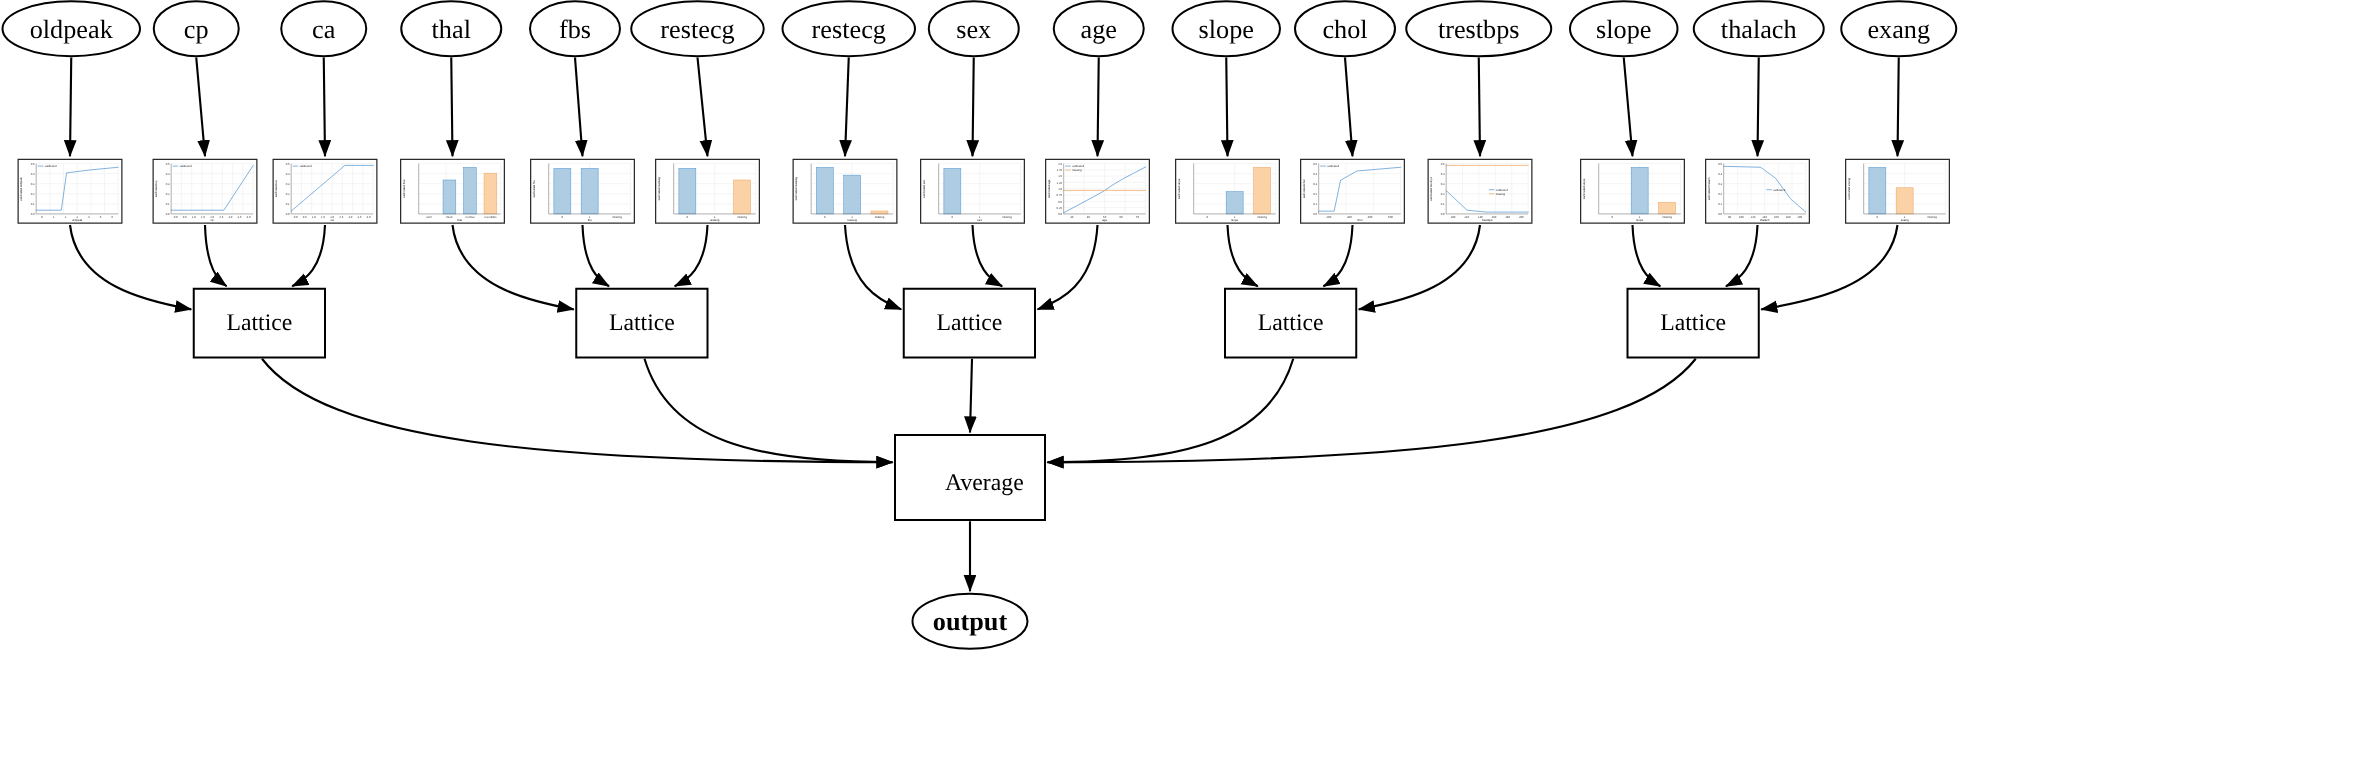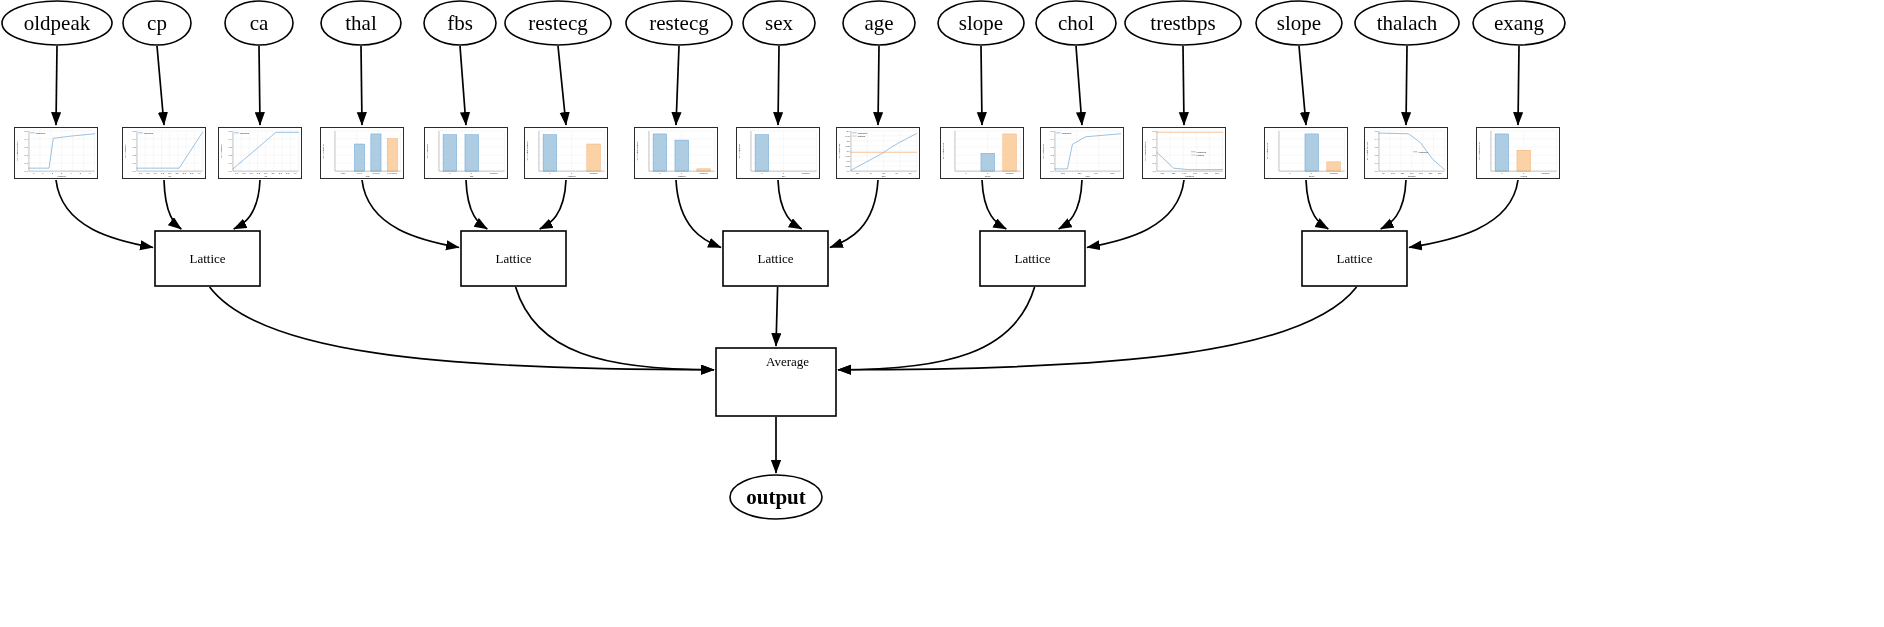--- a/index.html
+++ b/index.html
@@ -20,7 +20,7 @@
     pointer-events:none;
   }
   .ellipse-label{font-size:21px;}
-  .box-label{font-size:13px;}
+  .box-label{font-size:19px;}
   .plotwrap{
     position:absolute;
     box-sizing:border-box;

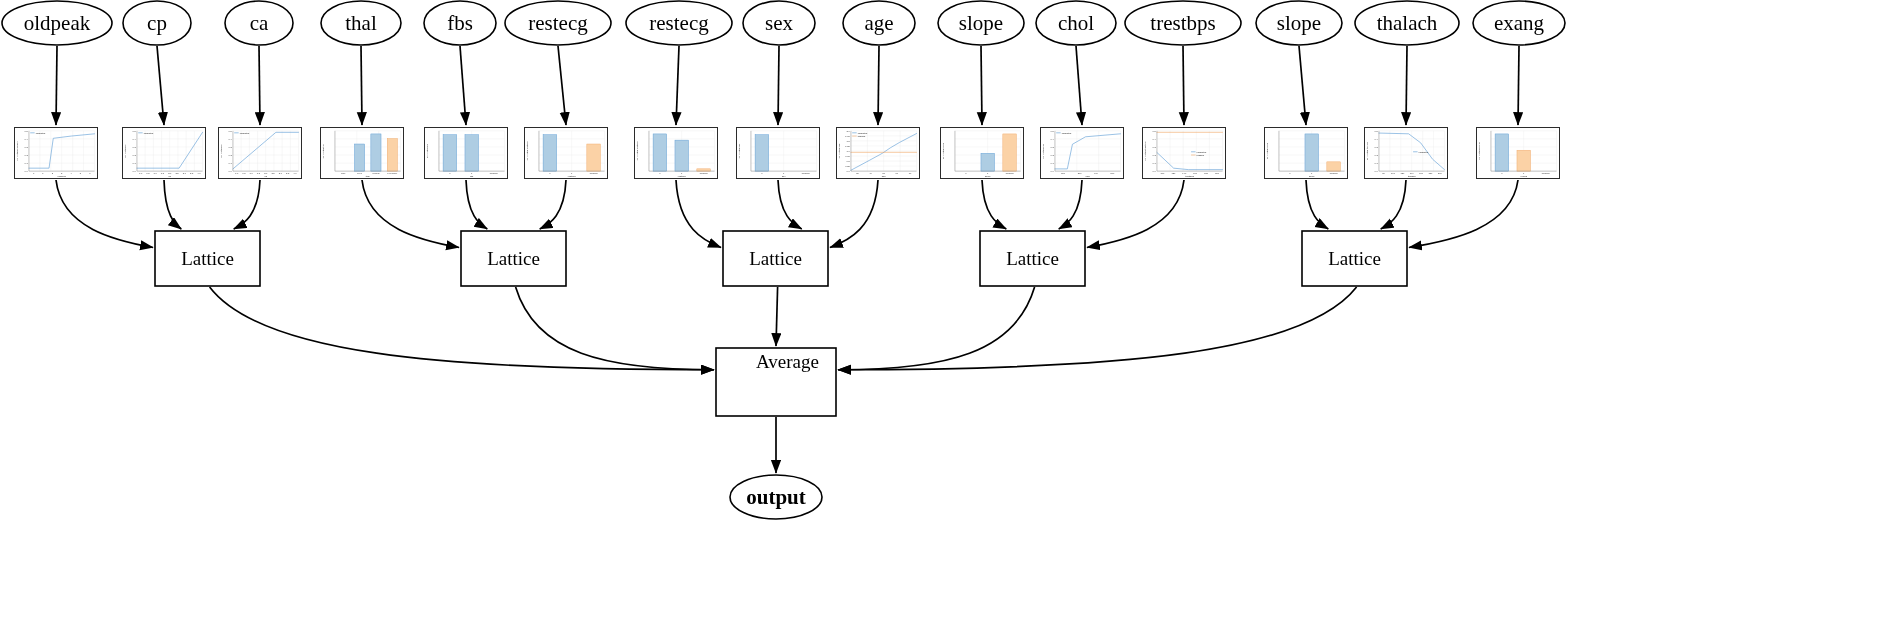--- a/index.html
+++ b/index.html
@@ -125,7 +125,7 @@
     <div class="node-label box-label" style="left: 723px; top: 247.5px; width: 105px; line-height: 22px;">Lattice</div>
     <div class="node-label box-label" style="left: 980px; top: 247.5px; width: 105px; line-height: 22px;">Lattice</div>
     <div class="node-label box-label" style="left: 1302px; top: 247.5px; width: 105px; line-height: 22px;">Lattice</div>
-    <div class="node-label box-label" style="left: 716px; top: 351px; width: 143px; line-height: 22px;">Average</div>
+    <div class="node-label box-label" style="left: 716px; top: 376px; width: 143px; line-height: 22px;">Average</div>
     <div class="node-label ellipse-label" style="left: 730px; top: 485px; width: 92px; line-height: 24px; font-weight: bold;">output</div>
   </div>
 <div id="plots-layer">

